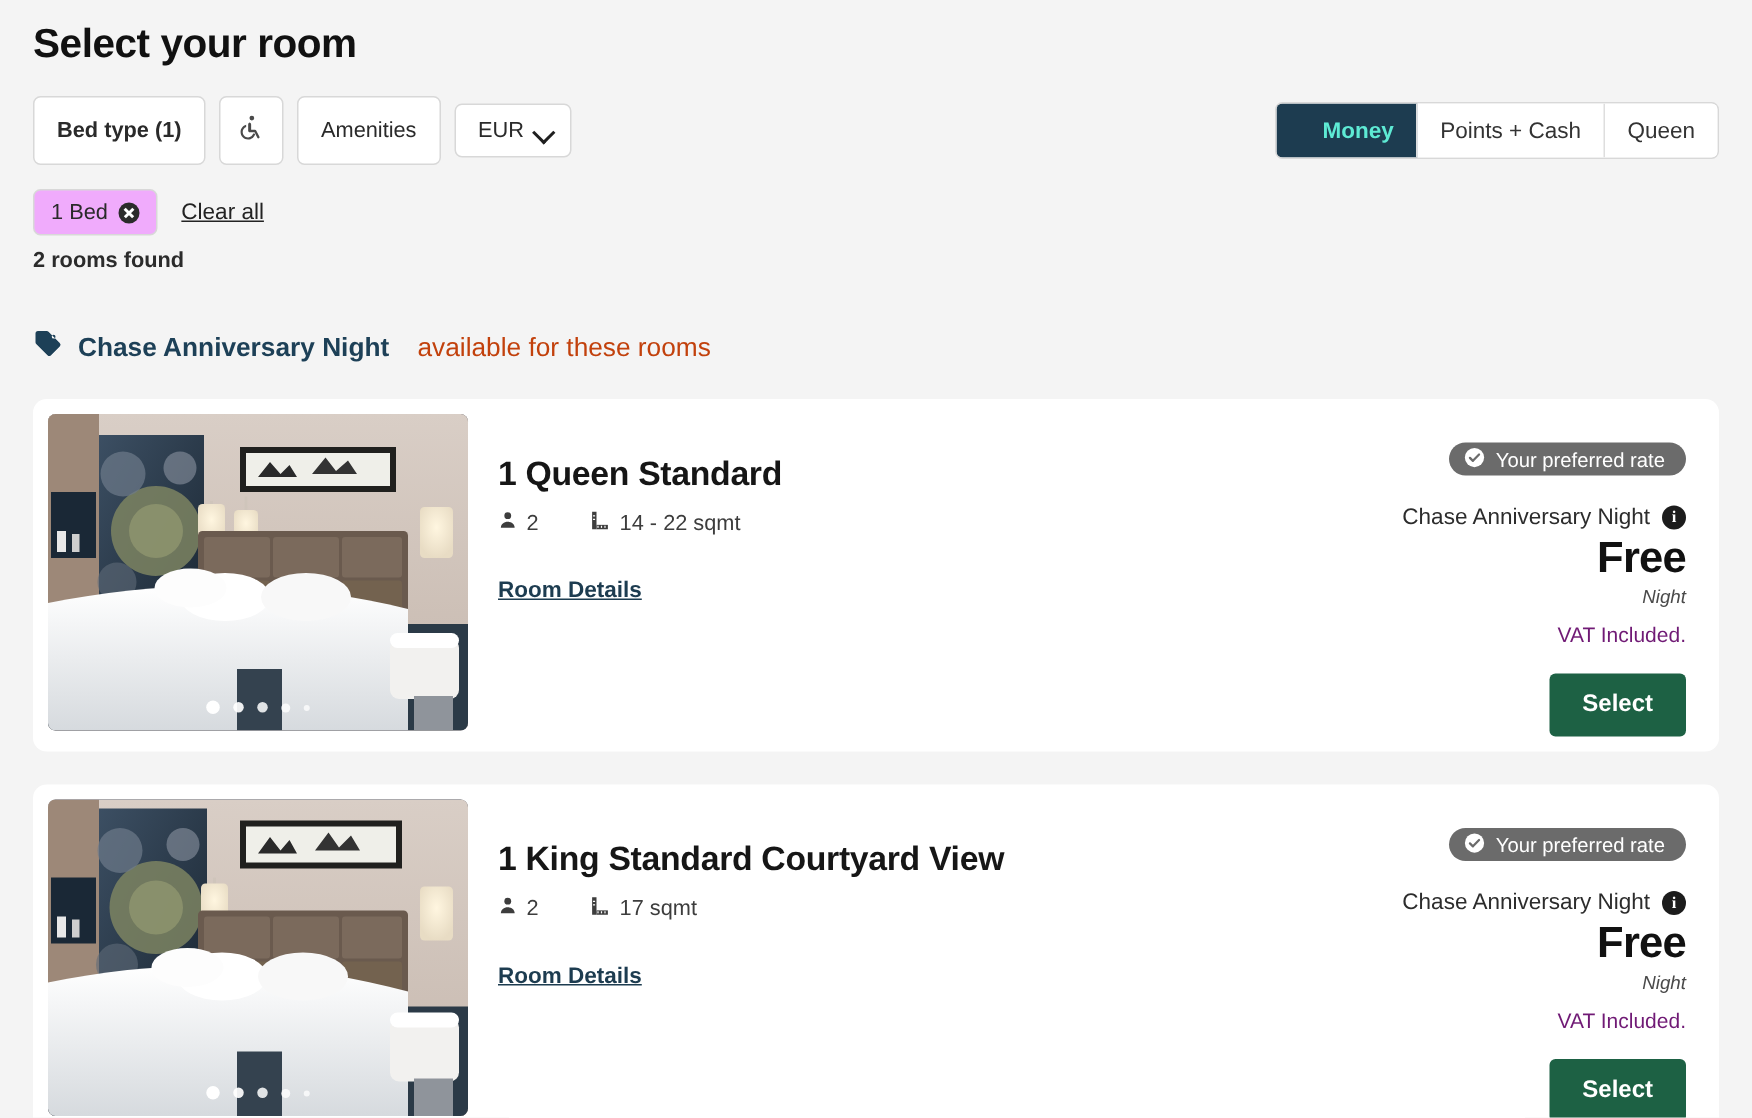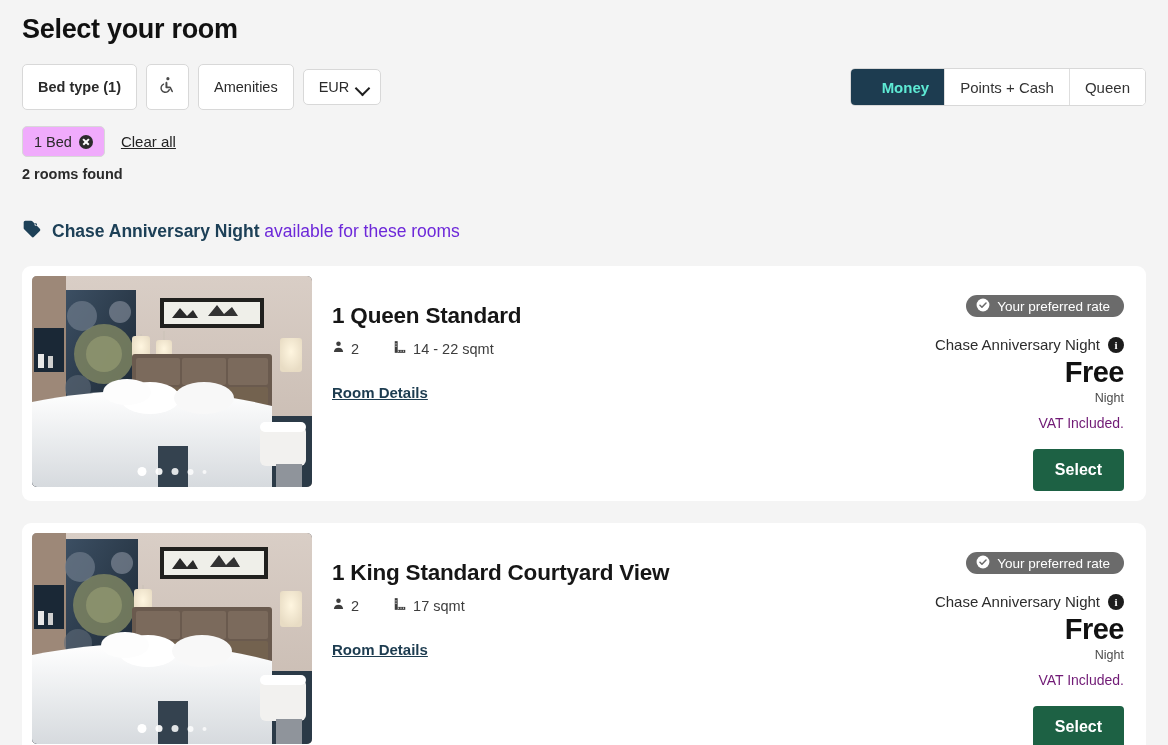--- a/index.html
+++ b/index.html
@@ -158,7 +158,7 @@
     color: #1d4057;
   }
   .promo b { font-weight: bold; }
-  .promo .light { color: #6d28d9; }
+  .promo .light { color: #c2410c; margin-left: 14px; }
 
   
   .card {

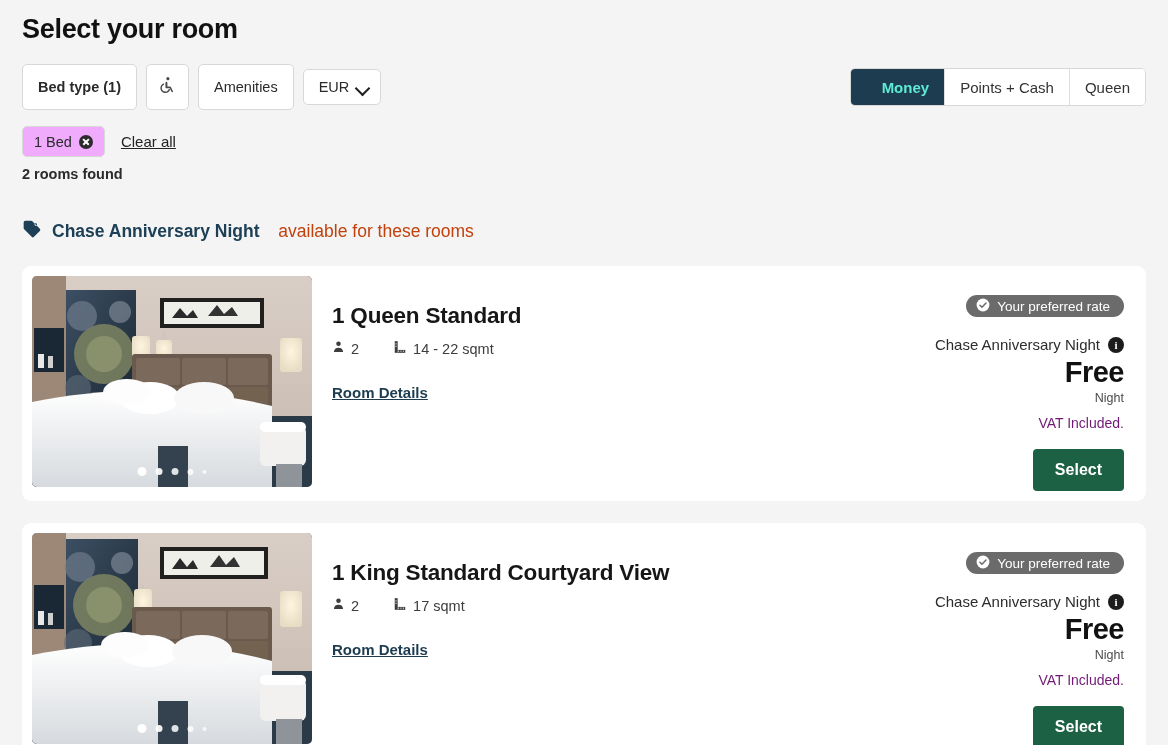--- a/index.html
+++ b/index.html
@@ -294,6 +294,7 @@
     font-size: 12.5px;
     color: #4a4a4a;
     margin-top: 2px;
+    font-style: italic;
   }
   .vat {
     font-size: 14px;

